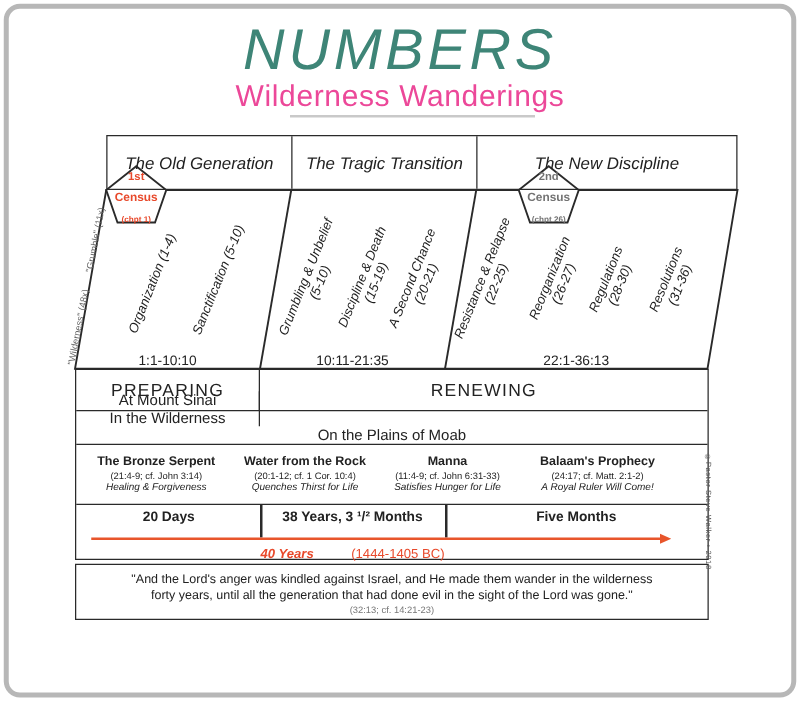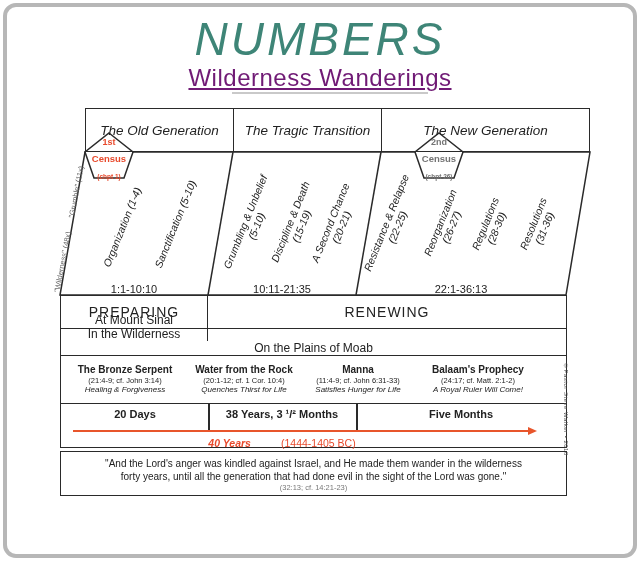--- a/index.html
+++ b/index.html
@@ -82,7 +82,7 @@
 
   <div class="title">
     <h1 style="color:#3E8577;">NUMBERS</h1>
-    <h2 style="color:#701a75;text-decoration:underline;">Wilderness Wanderings</h2>
+    <h2 style="color:#ec4899;">Wilderness Wanderings</h2>
   </div>
   <div class="title-rule"></div>
 

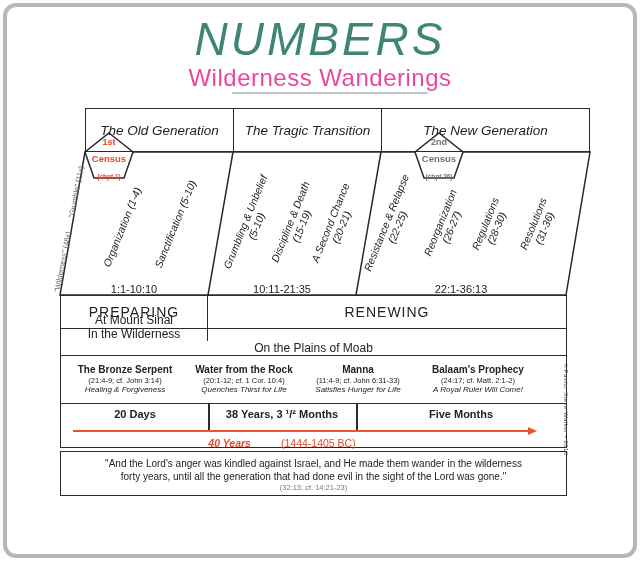--- a/index.html
+++ b/index.html
@@ -97,7 +97,7 @@
   <div class="gen-header">
     <div class="gen-cell c1">The Old Generation</div>
     <div class="gen-cell c2">The Tragic Transition</div>
-    <div class="gen-cell c3">The New Generation</div>
+    <div class="gen-cell c3">The New Discipline</div>
   </div>
 
   <div class="census" style="left:109px;top:157px;color:#E8492B;">

